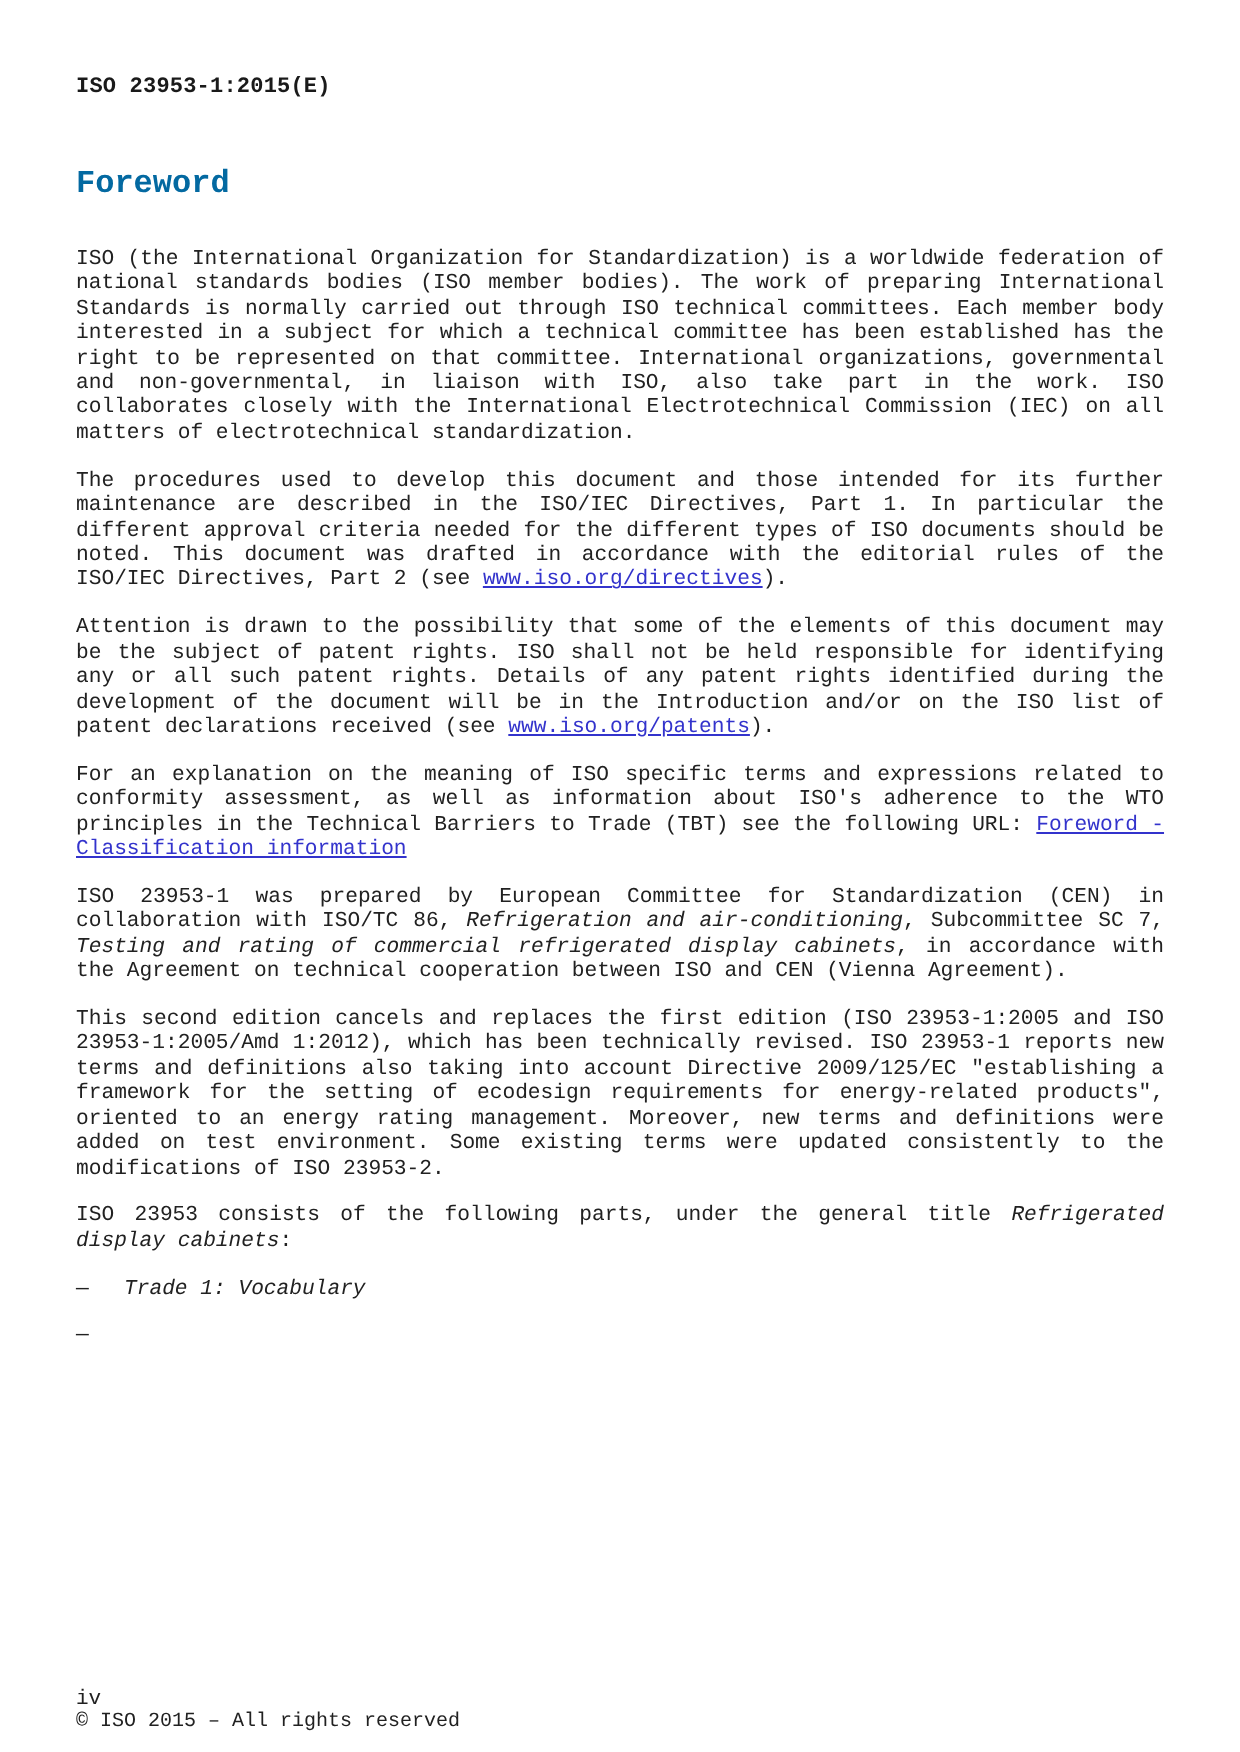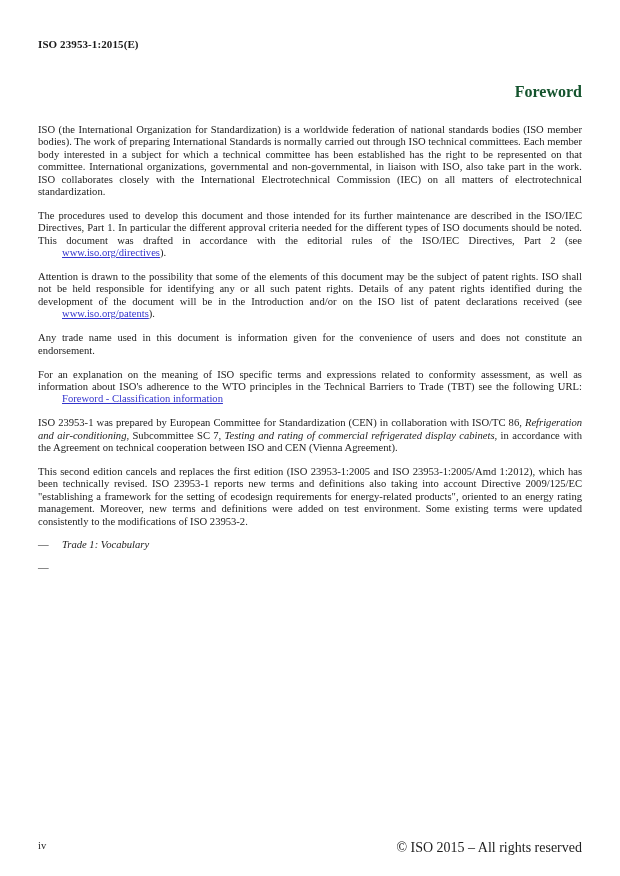--- a/index.html
+++ b/index.html
@@ -12,7 +12,7 @@
     width: 620px;
     height: 876px;
     background: #ffffff;
-    font-family: Liberation Serif, serif;
+    font-family: Liberation Mono, monospace;
     color: #212121;
     overflow: hidden;
     box-sizing: border-box;

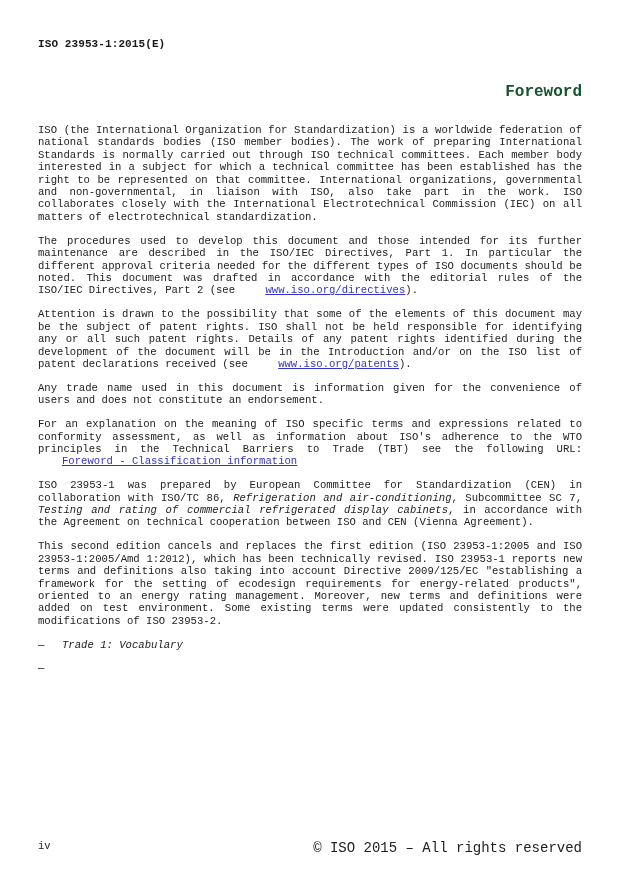--- a/index.html
+++ b/index.html
@@ -35,8 +35,7 @@
     margin: 33px 0 0 0;
     font-size: 16px;
     font-weight: bold;
-    color: #14532d;
-    text-align: right;
+    color: #0369a1;
   }
   .body-text {
     margin-top: 23px;

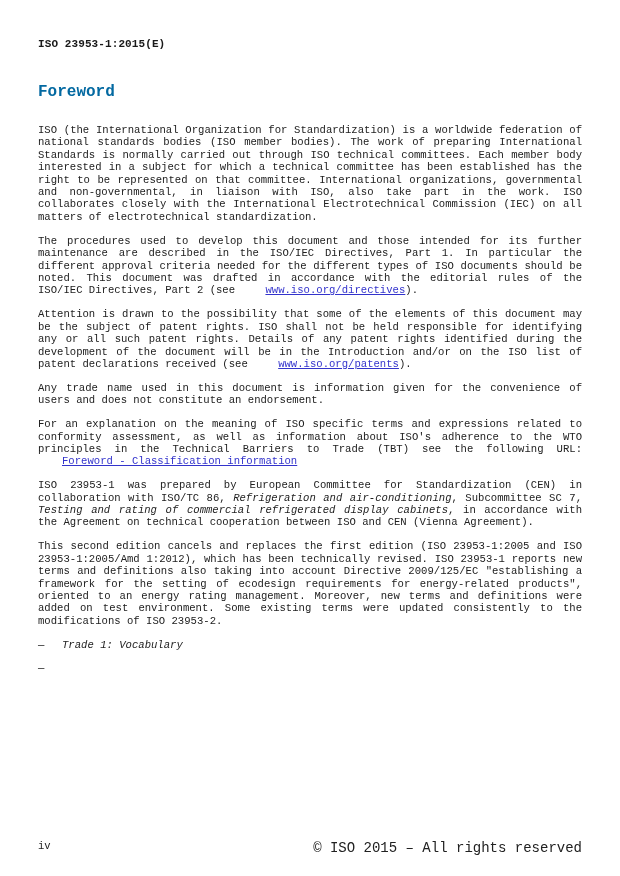--- a/index.html
+++ b/index.html
@@ -50,7 +50,6 @@
   a.doc-link {
     color: #3333cc;
     text-decoration: underline;
-    margin-left: 24px;
   }
   ul.parts-list {
     list-style: none;

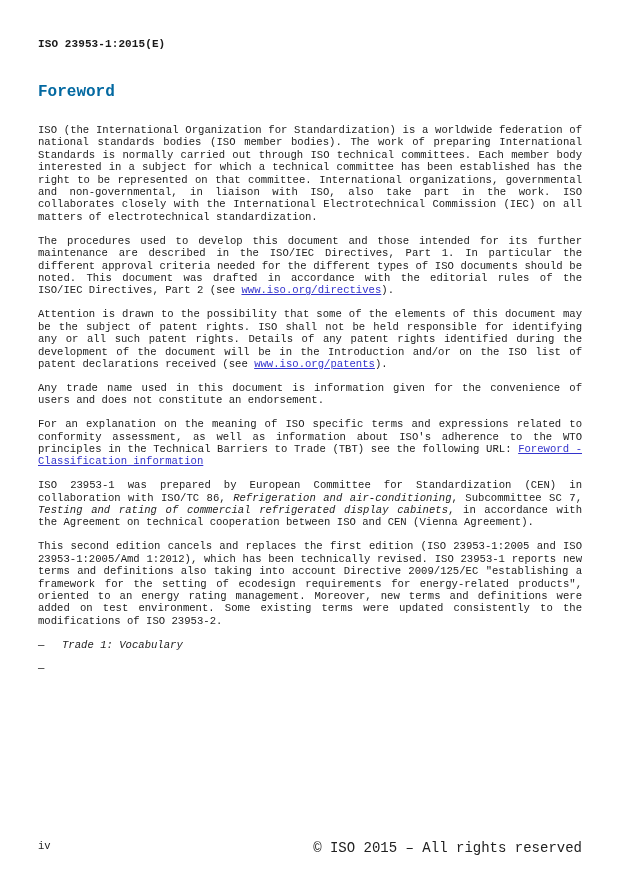--- a/index.html
+++ b/index.html
@@ -102,7 +102,6 @@
       <p><span>ISO (the International Organization for Standardization) is a worldwide federation of national standards bodies (ISO member bodies). The work of preparing International Standards is normally carried out through ISO technical committees. Each member body interested in a subject for which a technical committee has been established has the right to be represented on that committee. International organizations, governmental and non-governmental, in liaison with ISO, also take part in the work. ISO collaborates closely with the International Electrotechnical Commission (IEC) on all matters of electrotechnical standardization.</span></p>
       <p><span>The procedures used to develop this document and those intended for its further maintenance are described in the ISO/IEC Directives, Part 1. In particular the different approval criteria needed for the different types of ISO documents should be noted. This document was drafted in accordance with the editorial rules of the ISO/IEC Directives, Part 2 (see </span><a href="#" class="doc-link">www.iso.org/directives</a><span>).</span></p>
       <p><span>Attention is drawn to the possibility that some of the elements of this document may be the subject of patent rights. ISO shall not be held responsible for identifying any or all such patent rights. Details of any patent rights identified during the development of the document will be in the Introduction and/or on the ISO list of patent declarations received (see </span><a href="#" class="doc-link">www.iso.org/patents</a><span>).</span></p>
-      <p><span>Any trade name used in this document is information given for the convenience of users and does not constitute an endorsement.</span></p>
       <p><span>For an explanation on the meaning of ISO specific terms and expressions related to conformity assessment, as well as information about ISO's adherence to the WTO principles in the Technical Barriers to Trade (TBT) see the following URL: </span><a href="#" class="doc-link">Foreword - Classification information</a></p>
       <p><span>ISO 23953-1 was prepared by European Committee for Standardization (CEN) in collaboration with ISO/TC 86, </span><span class="italic">Refrigeration and air-conditioning</span><span>, Subcommittee SC 7, </span><span class="italic">Testing and rating of commercial refrigerated display cabinets</span><span>, in accordance with the Agreement on technical cooperation between ISO and CEN (Vienna Agreement).</span></p>
       <p><span>This second edition cancels and replaces the first edition (ISO 23953-1:2005 and ISO 23953-1:2005/Amd 1:2012), which has been technically revised. ISO 23953-1 reports new terms and definitions also taking into account Directive 2009/125/EC "establishing a framework for the setting of ecodesign requirements for energy-related products", oriented to an energy rating management. Moreover, new terms and definitions were added on test environment. Some existing terms were updated consistently to the modifications of ISO 23953-2.</span></p>

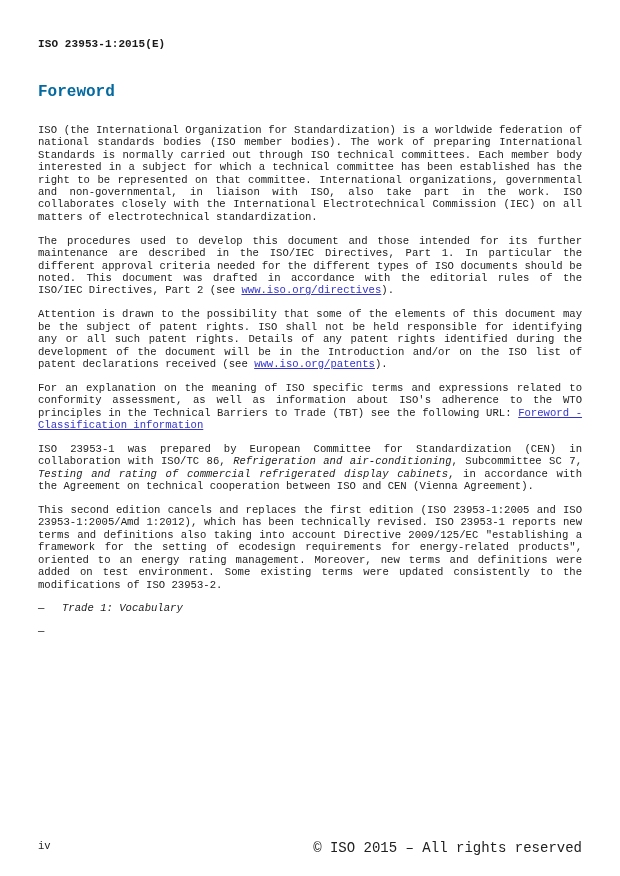--- a/index.html
+++ b/index.html
@@ -105,6 +105,7 @@
       <p><span>For an explanation on the meaning of ISO specific terms and expressions related to conformity assessment, as well as information about ISO's adherence to the WTO principles in the Technical Barriers to Trade (TBT) see the following URL: </span><a href="#" class="doc-link">Foreword - Classification information</a></p>
       <p><span>ISO 23953-1 was prepared by European Committee for Standardization (CEN) in collaboration with ISO/TC 86, </span><span class="italic">Refrigeration and air-conditioning</span><span>, Subcommittee SC 7, </span><span class="italic">Testing and rating of commercial refrigerated display cabinets</span><span>, in accordance with the Agreement on technical cooperation between ISO and CEN (Vienna Agreement).</span></p>
       <p><span>This second edition cancels and replaces the first edition (ISO 23953-1:2005 and ISO 23953-1:2005/Amd 1:2012), which has been technically revised. ISO 23953-1 reports new terms and definitions also taking into account Directive 2009/125/EC "establishing a framework for the setting of ecodesign requirements for energy-related products", oriented to an energy rating management. Moreover, new terms and definitions were added on test environment. Some existing terms were updated consistently to the modifications of ISO 23953-2.</span></p>
+      <p><span>ISO 23953 consists of the following parts, under the general title </span><span class="italic">Refrigerated display cabinets</span><span>:</span></p>
 
       <ul class="parts-list">
         <li>

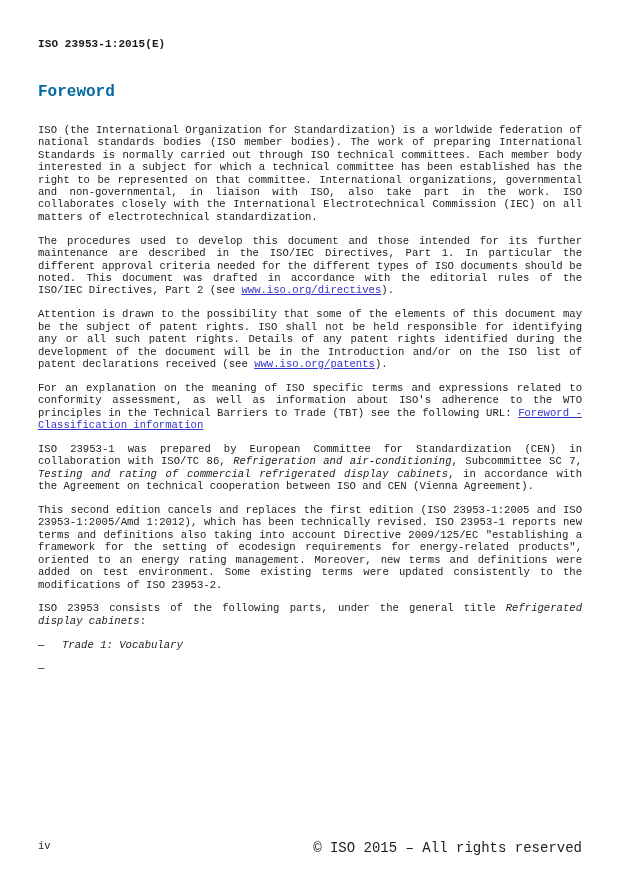--- a/index.html
+++ b/index.html
@@ -74,10 +74,11 @@
     position: absolute;
     left: 38px;
     right: 38px;
-    bottom: 20px;
+    bottom: 9px;
     display: flex;
     justify-content: space-between;
     align-items: flex-start;
+    flex-direction: column;
   }
   .page-number {
     font-size: 10.5px;

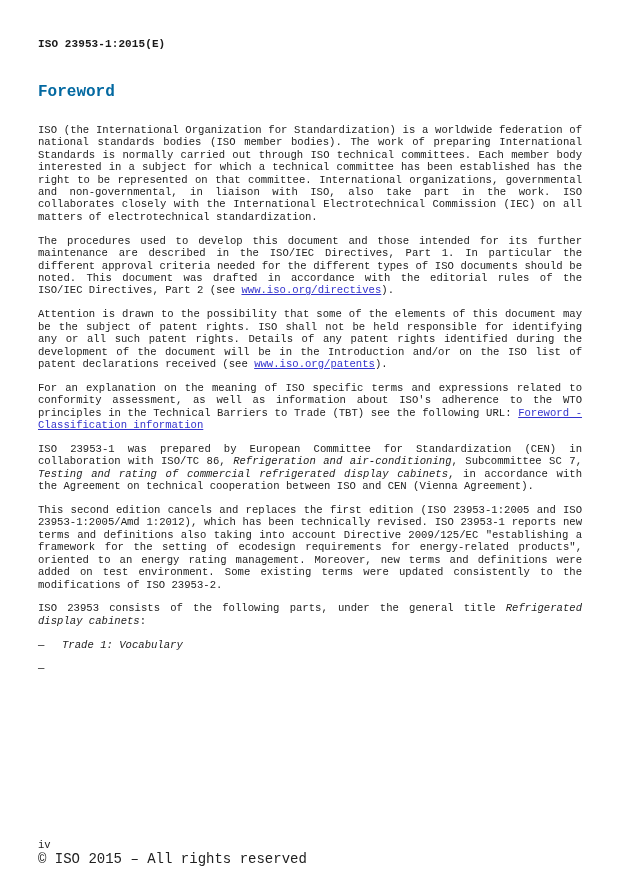--- a/index.html
+++ b/index.html
@@ -85,7 +85,7 @@
     color: #212121;
   }
   .copyright {
-    font-size: 14px;
+    font-size: 10px;
     color: #212121;
   }
 </style>

